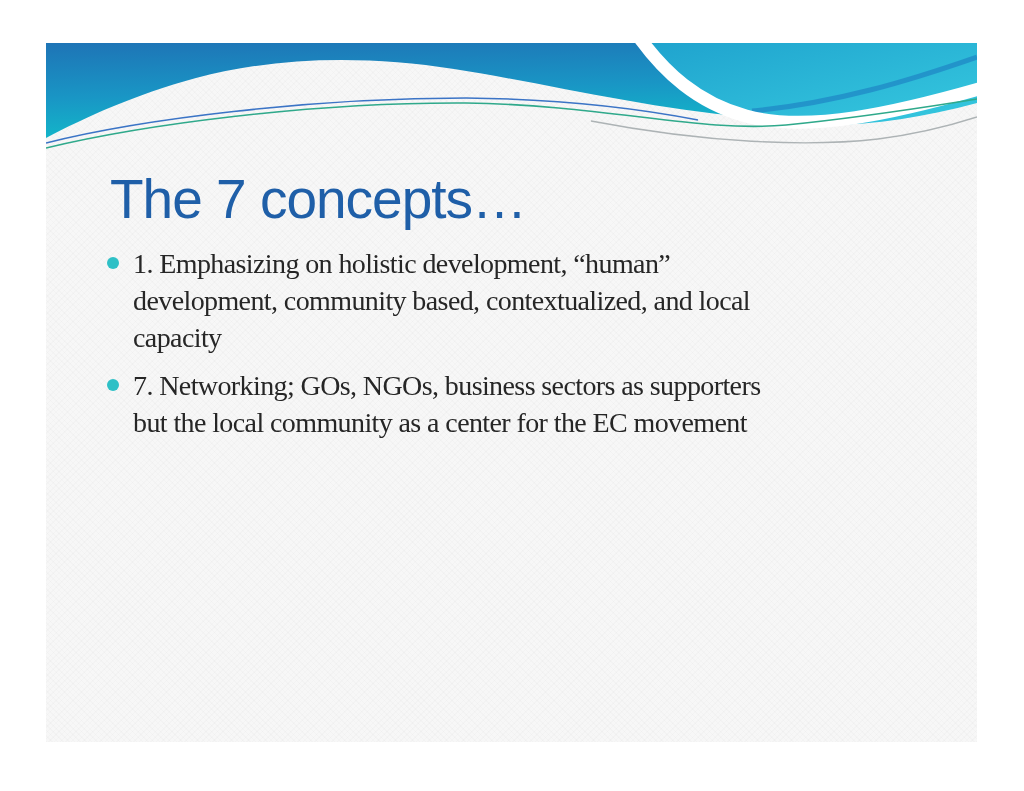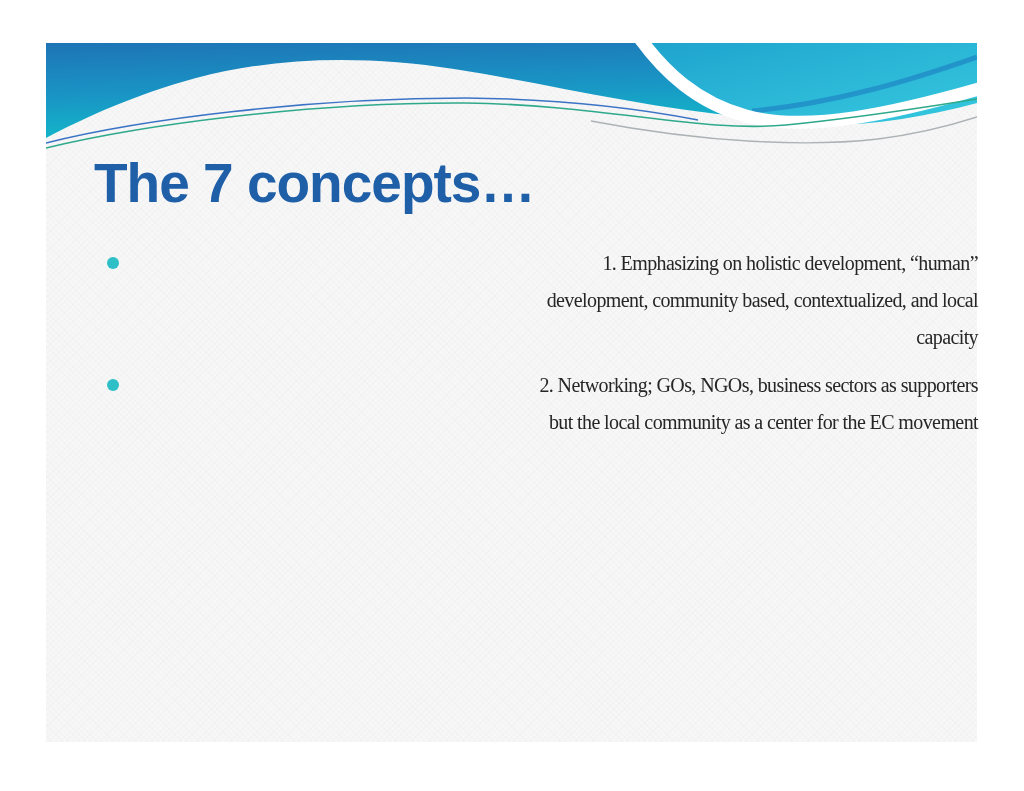--- a/index.html
+++ b/index.html
@@ -20,9 +20,9 @@
     position:absolute;left:0;top:0;width:931px;height:170px;display:block;
   }
   .slide-title{
-    position:absolute;left:48px;top:112px;margin:0;
+    position:absolute;left:48px;top:112px;margin:16px;
     font-family:"Liberation Sans", sans-serif;
-    font-size:55px;font-weight:700;letter-spacing:-1px;line-height:1.05;
+    font-size:55px;font-weight:400;letter-spacing:-1px;line-height:1.05;
     color:var(--title,#1F5FA8);
     white-space:nowrap;
   }

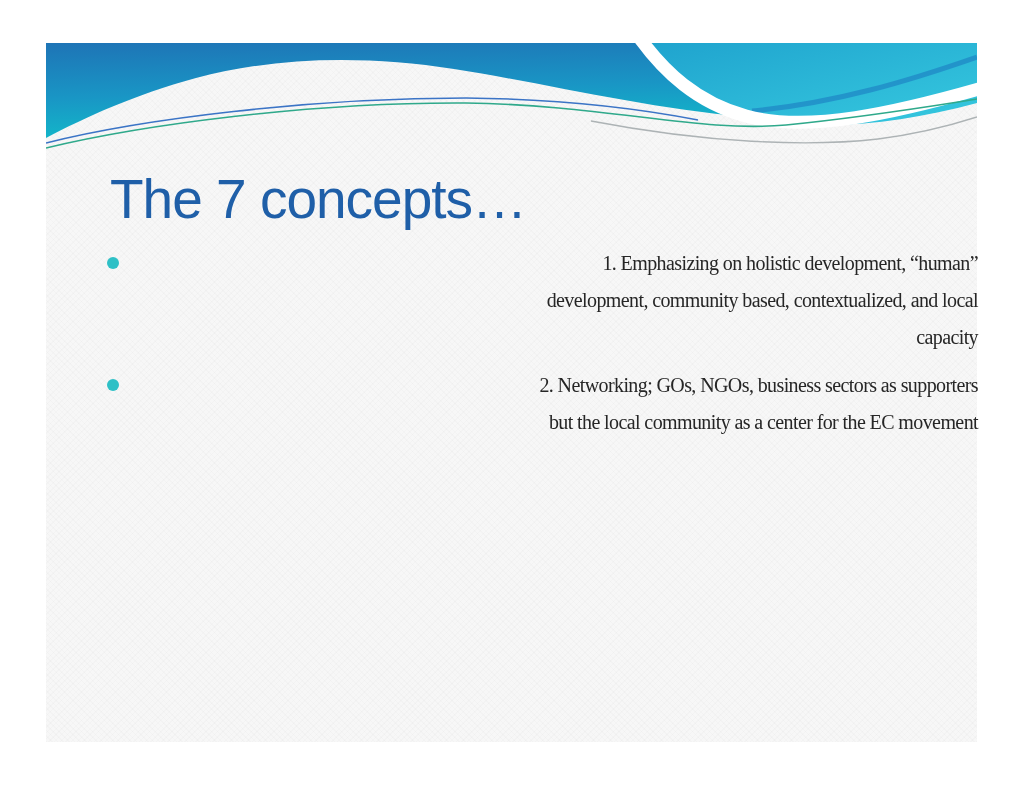--- a/index.html
+++ b/index.html
@@ -33,10 +33,9 @@
   .bullet-list li{
     position:relative;margin:0 0 11px 0;padding:0 0 0 27px;
     font-family:"Liberation Serif", serif;
-    font-size:20px;line-height:37px;letter-spacing:-0.6px;
+    font-size:28px;line-height:37px;letter-spacing:-0.6px;
     color:var(--body,#262626);
     white-space:pre-line;
-    text-align:right;
   }
   .dot{
     position:absolute;left:1px;top:12px;width:12px;height:12px;border-radius:50%;

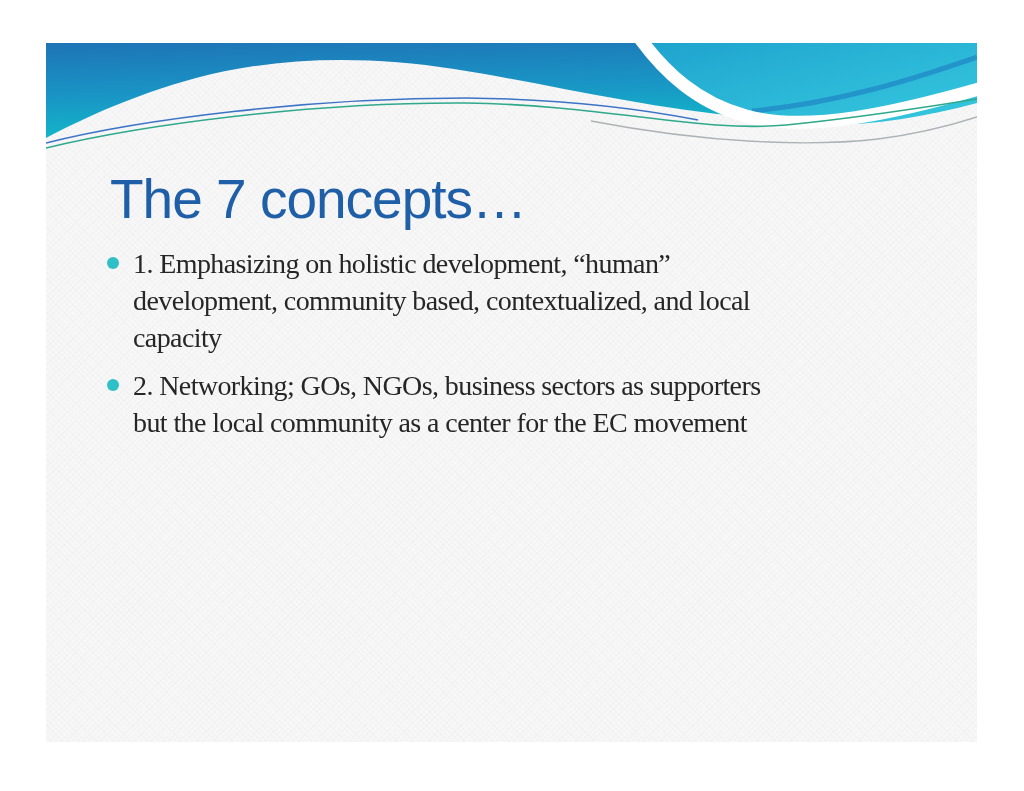--- a/index.html
+++ b/index.html
@@ -76,7 +76,7 @@
         <li><span class="dot"></span><span>1. Emphasizing on holistic development, “human”
 development, community based, contextualized, and local
 capacity</span></li>
-        <li><span class="dot"></span><span>2. Networking; GOs, NGOs, business sectors as supporters
+        <li><span class="dot"></span><span>7. Networking; GOs, NGOs, business sectors as supporters
 but the local community as a center for the EC movement</span></li>
       </ul>
 

